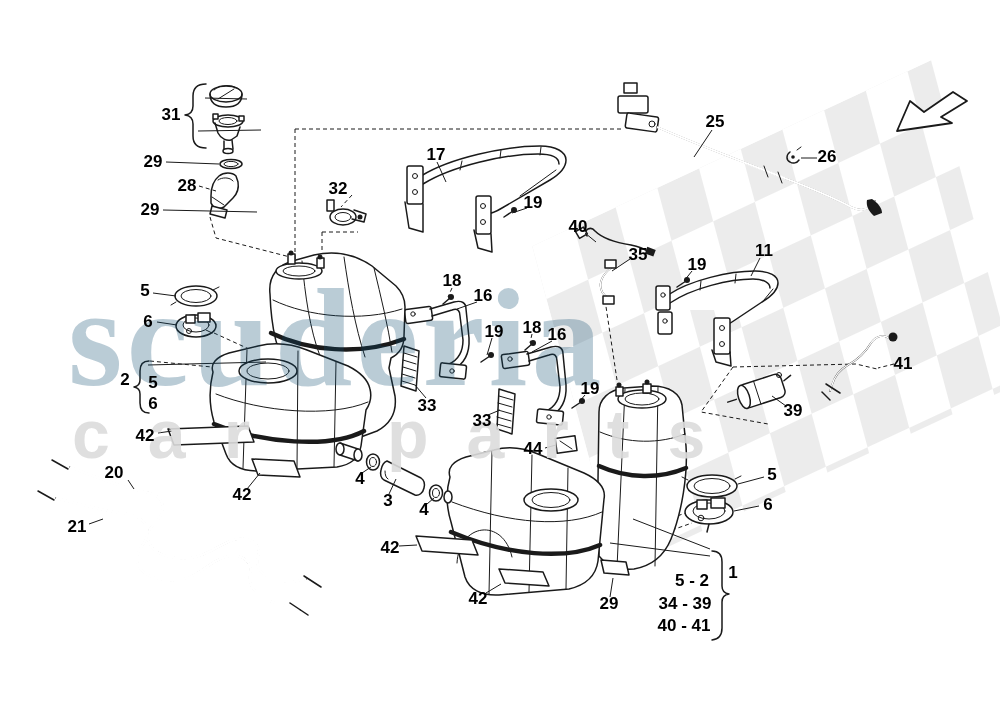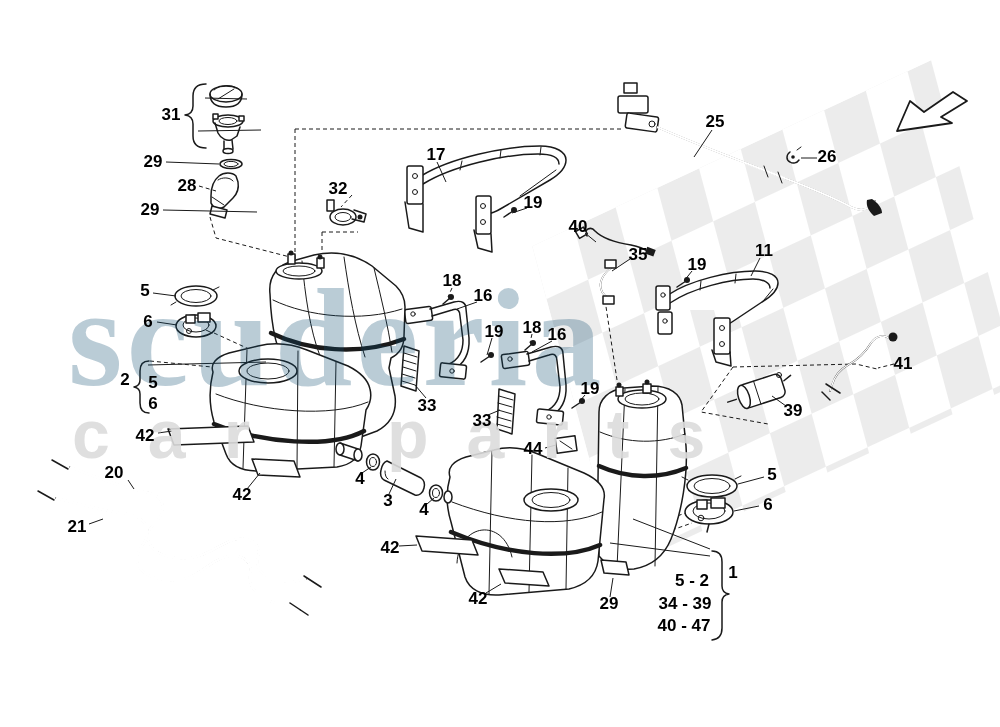--- a/index.html
+++ b/index.html
@@ -436,7 +436,7 @@
   <span class="co" style="left:733px;top:573px">1</span>
   <span class="co" style="left:692px;top:581px">5 - 2</span>
   <span class="co" style="left:685px;top:604px">34 - 39</span>
-  <span class="co" style="left:684px;top:626px">40 - 47</span>
+  <span class="co" style="left:684px;top:626px">40 - 41</span>
 </div>
 
 </body></html>

